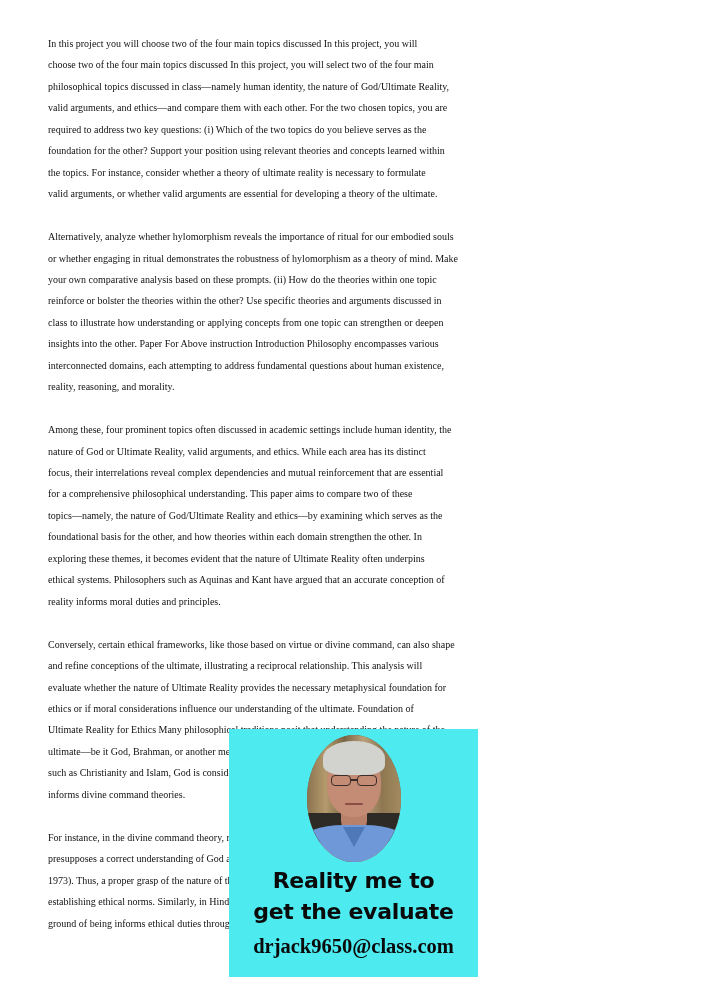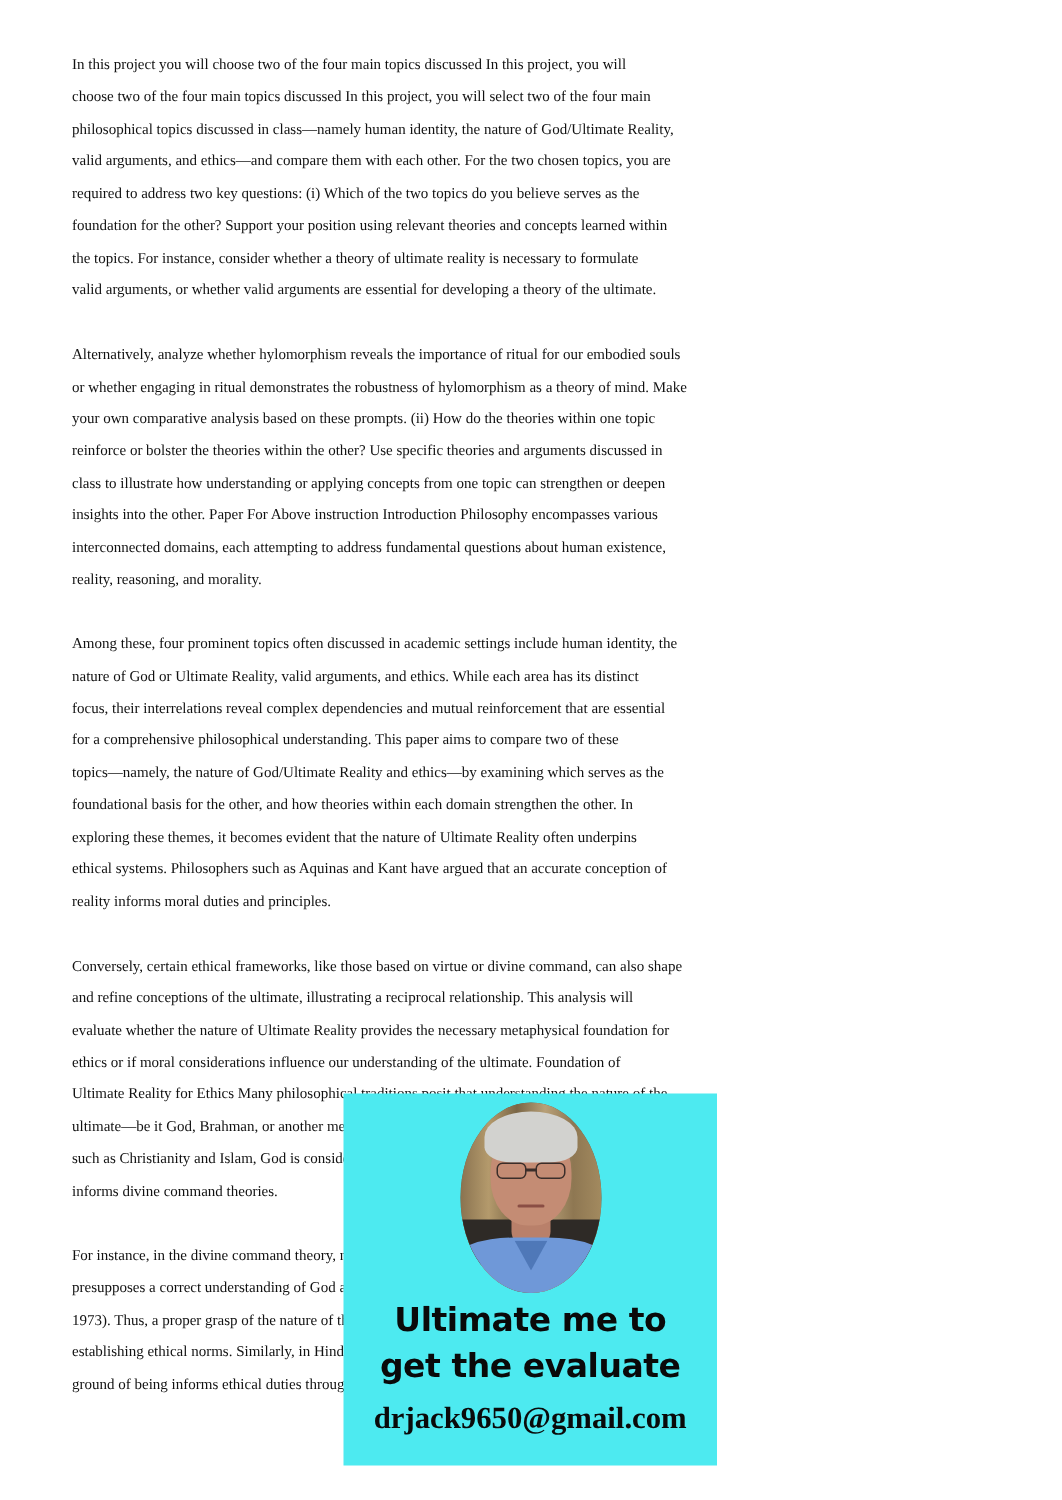--- a/index.html
+++ b/index.html
@@ -219,7 +219,7 @@
     </div>
     <div class="mouth"></div>
   </div>
-  <div class="headline l1">Ultimate me to</div>
+  <div class="headline l1">Reality me to</div>
   <div class="headline l2">get the evaluate</div>
   <div class="email">drjack9650@gmail.com</div>
 </div>

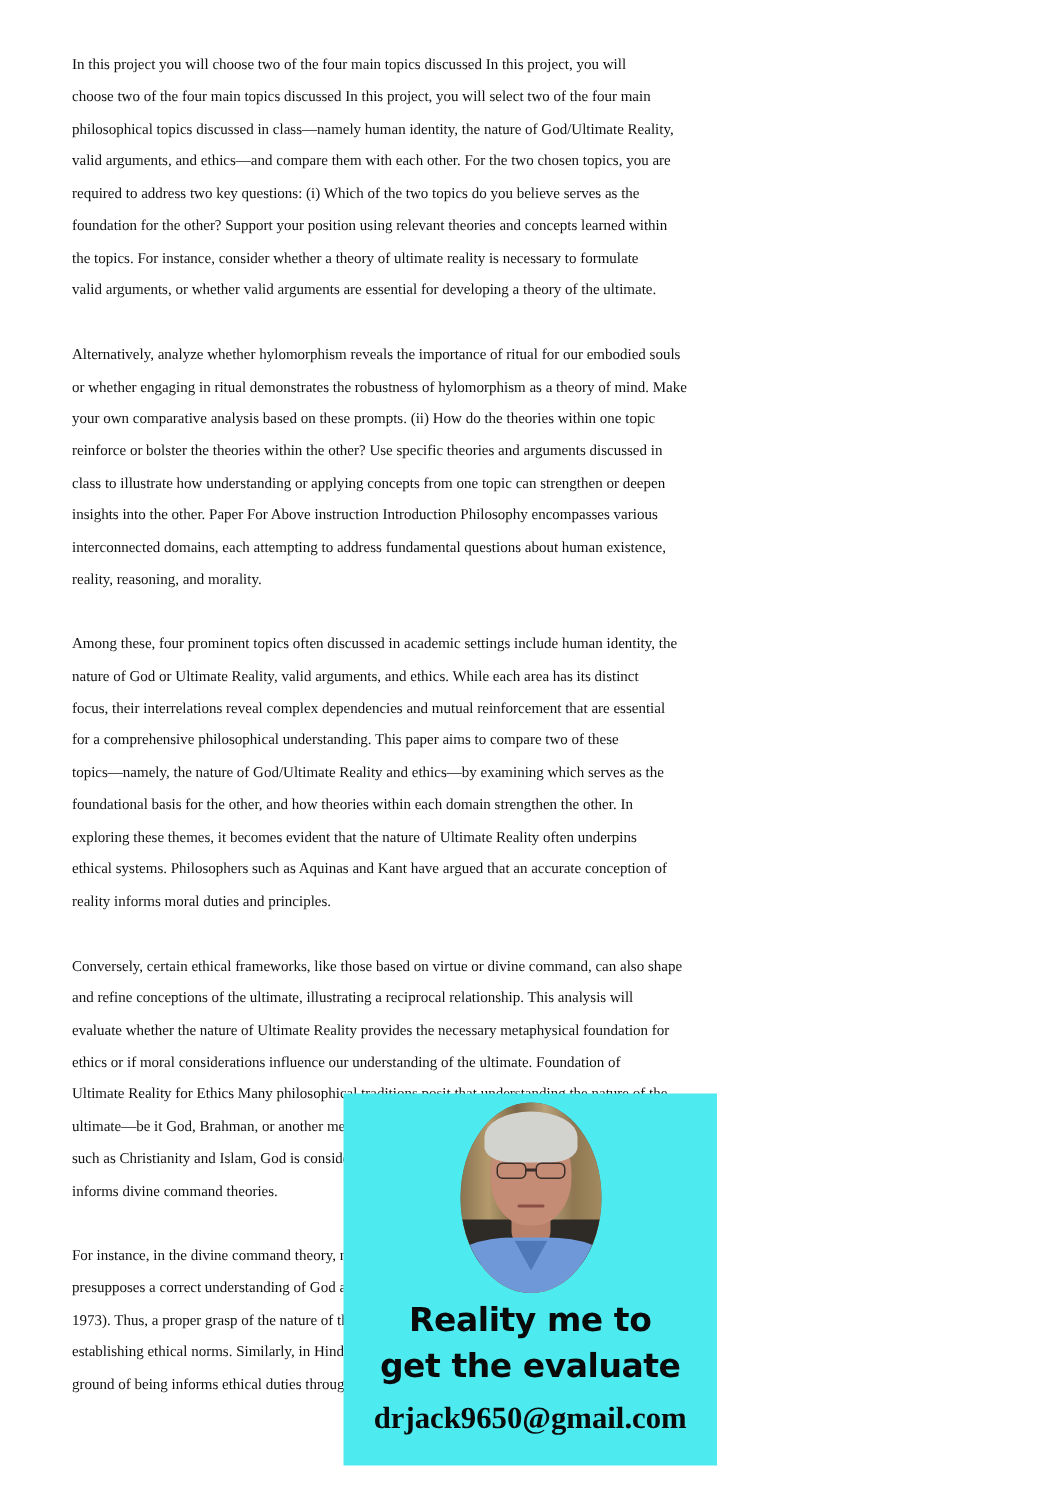--- a/index.html
+++ b/index.html
@@ -221,7 +221,7 @@
   </div>
   <div class="headline l1">Reality me to</div>
   <div class="headline l2">get the evaluate</div>
-  <div class="email">drjack9650@gmail.com</div>
+  <div class="email">drjack9650@class.com</div>
 </div>
 
 </body></html>

